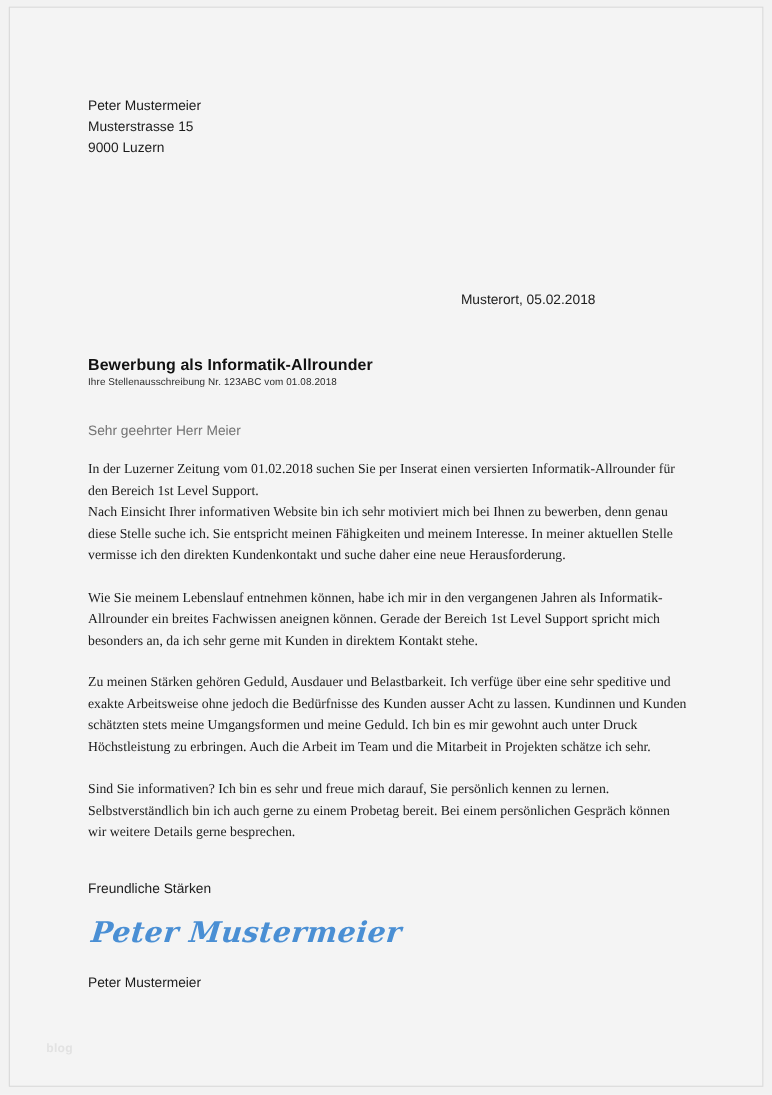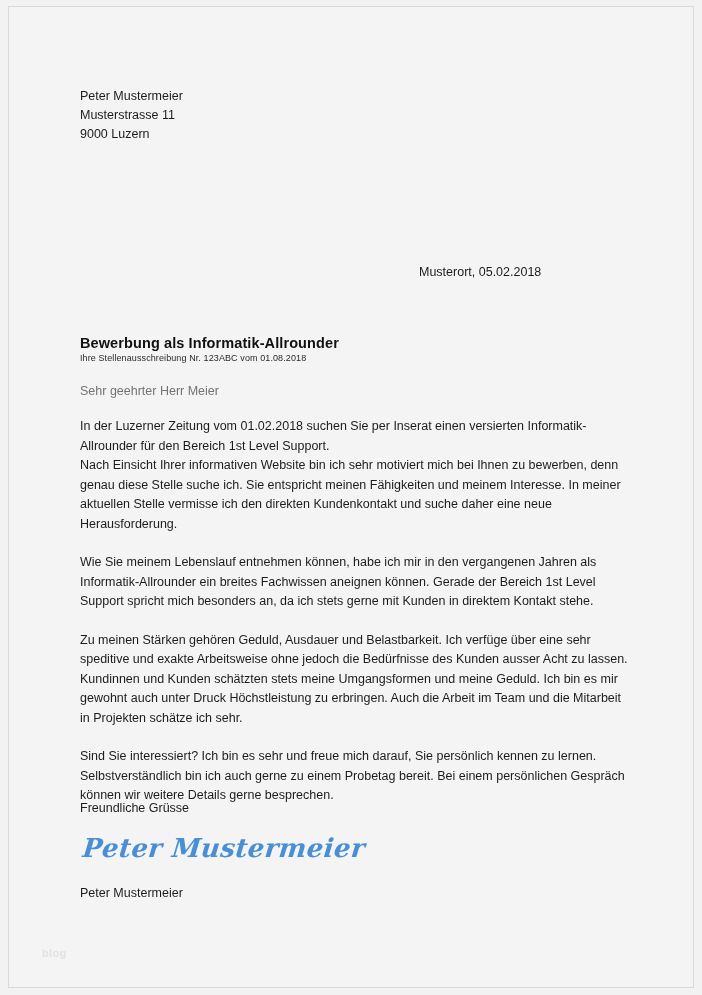--- a/index.html
+++ b/index.html
@@ -127,7 +127,7 @@
 
   <div class="addr-sender">
     <div>Peter Mustermeier</div>
-    <div>Musterstrasse 11</div>
+    <div>Musterstrasse 15</div>
     <div>9000 Luzern</div>
   </div>
 

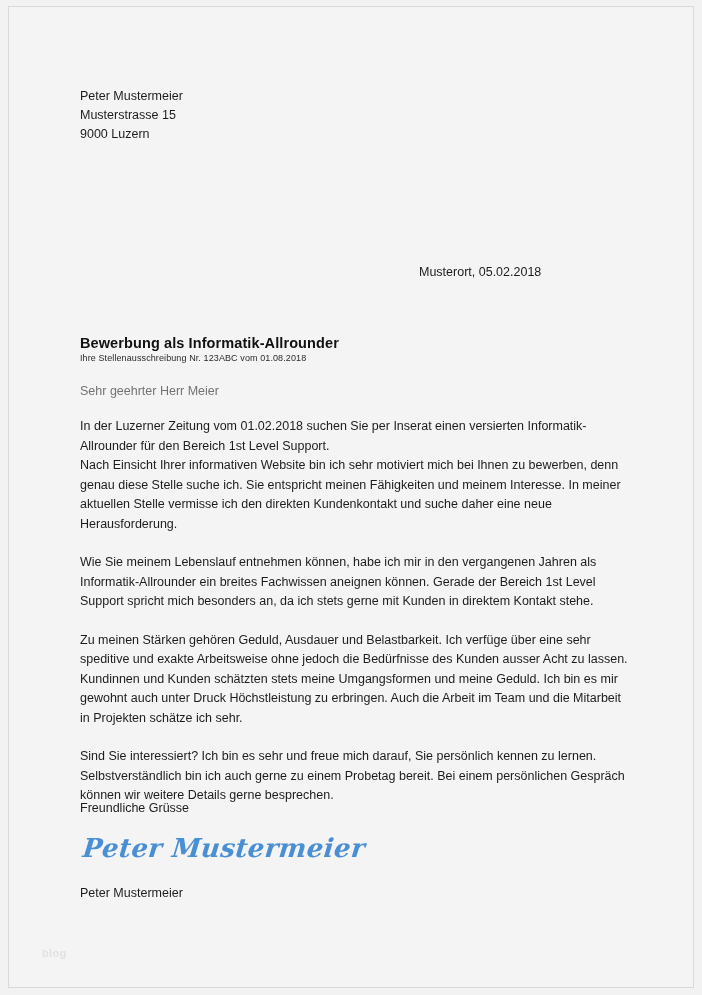--- a/index.html
+++ b/index.html
@@ -51,7 +51,7 @@
   .subject-block {
     position: absolute;
     left: 71px;
-    top: 328px;
+    top: 317px;
   }
   .subject-title {
     font-size: 14.5px;

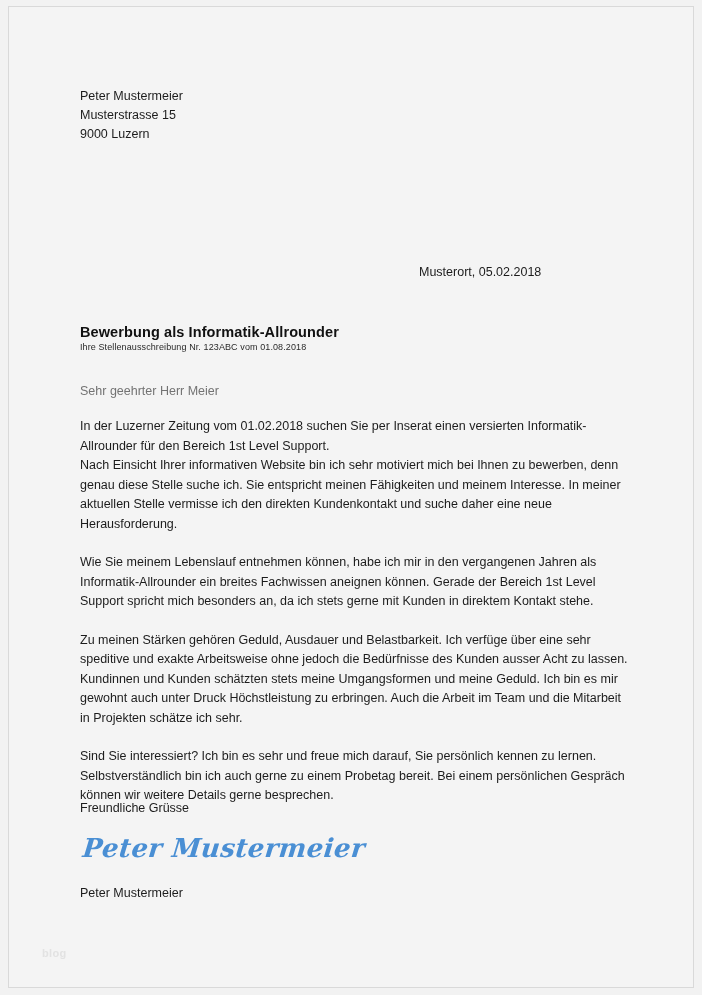--- a/index.html
+++ b/index.html
@@ -83,6 +83,7 @@
   }
   .body-text p {
     margin: 0 0 19px 0;
+    font-family: Liberation Serif, serif;
   }
   .closing {
     position: absolute;

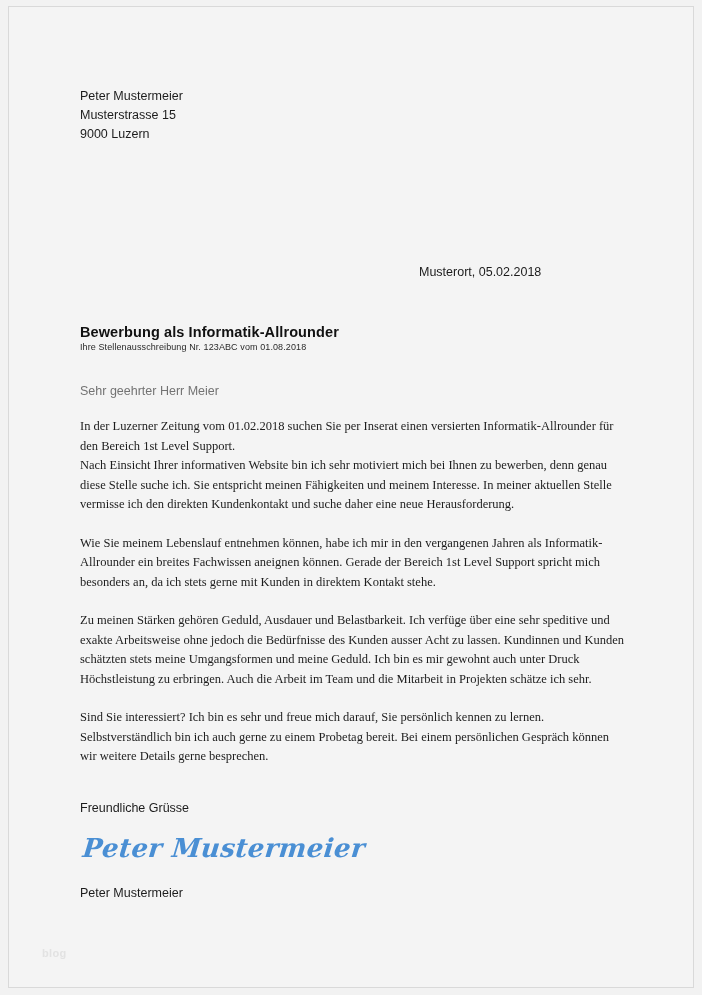--- a/index.html
+++ b/index.html
@@ -144,7 +144,7 @@
 
   <div class="body-text">
     <p>In der Luzerner Zeitung vom 01.02.2018 suchen Sie per Inserat einen versierten Informatik-Allrounder für den Bereich 1st Level Support.<br>Nach Einsicht Ihrer informativen Website bin ich sehr motiviert mich bei Ihnen zu bewerben, denn genau diese Stelle suche ich. Sie entspricht meinen Fähigkeiten und meinem Interesse. In meiner aktuellen Stelle vermisse ich den direkten Kundenkontakt und suche daher eine neue Herausforderung.</p>
-    <p>Wie Sie meinem Lebenslauf entnehmen können, habe ich mir in den vergangenen Jahren als Informatik-Allrounder ein breites Fachwissen aneignen können. Gerade der Bereich 1st Level Support spricht mich besonders an, da ich stets gerne mit Kunden in direktem Kontakt stehe.</p>
+    <p>Wie Sie meinem Lebenslauf entnehmen können, habe ich mir in den vergangenen Jahren als Informatik-Allrounder ein breites Fachwissen aneignen können. Gerade der Bereich 1st Level Support spricht mich besonders an, da ich sehr gerne mit Kunden in direktem Kontakt stehe.</p>
     <p>Zu meinen Stärken gehören Geduld, Ausdauer und Belastbarkeit. Ich verfüge über eine sehr speditive und exakte Arbeitsweise ohne jedoch die Bedürfnisse des Kunden ausser Acht zu lassen. Kundinnen und Kunden schätzten stets meine Umgangsformen und meine Geduld. Ich bin es mir gewohnt auch unter Druck Höchstleistung zu erbringen. Auch die Arbeit im Team und die Mitarbeit in Projekten schätze ich sehr.</p>
     <p>Sind Sie interessiert? Ich bin es sehr und freue mich darauf, Sie persönlich kennen zu lernen. Selbstverständlich bin ich auch gerne zu einem Probetag bereit. Bei einem persönlichen Gespräch können wir weitere Details gerne besprechen.</p>
   </div>

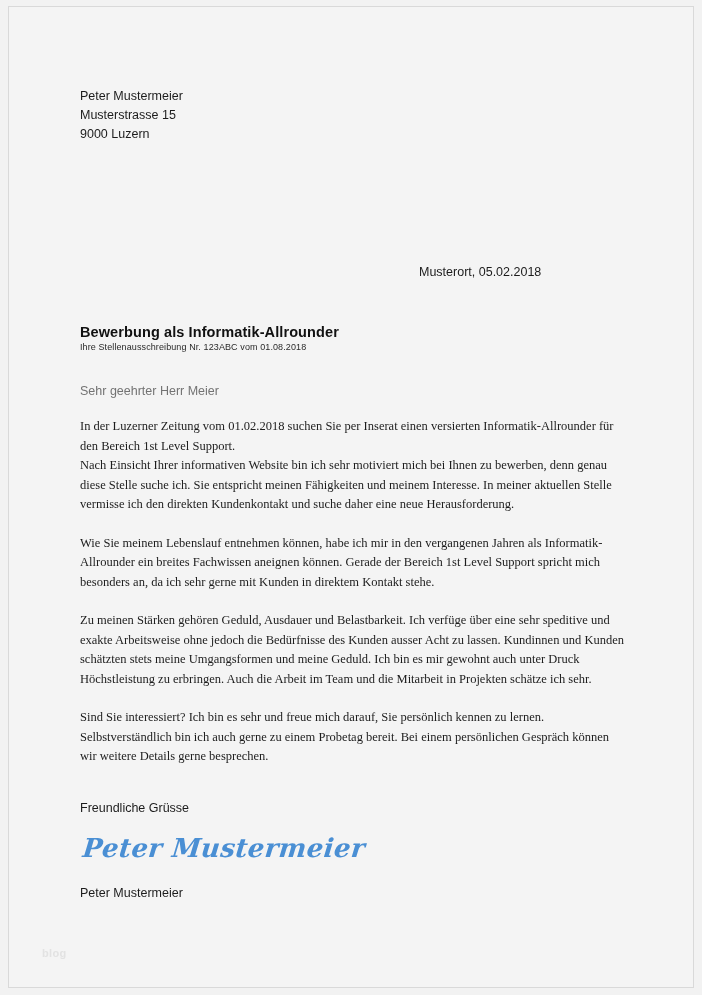--- a/index.html
+++ b/index.html
@@ -146,7 +146,7 @@
     <p>In der Luzerner Zeitung vom 01.02.2018 suchen Sie per Inserat einen versierten Informatik-Allrounder für den Bereich 1st Level Support.<br>Nach Einsicht Ihrer informativen Website bin ich sehr motiviert mich bei Ihnen zu bewerben, denn genau diese Stelle suche ich. Sie entspricht meinen Fähigkeiten und meinem Interesse. In meiner aktuellen Stelle vermisse ich den direkten Kundenkontakt und suche daher eine neue Herausforderung.</p>
     <p>Wie Sie meinem Lebenslauf entnehmen können, habe ich mir in den vergangenen Jahren als Informatik-Allrounder ein breites Fachwissen aneignen können. Gerade der Bereich 1st Level Support spricht mich besonders an, da ich sehr gerne mit Kunden in direktem Kontakt stehe.</p>
     <p>Zu meinen Stärken gehören Geduld, Ausdauer und Belastbarkeit. Ich verfüge über eine sehr speditive und exakte Arbeitsweise ohne jedoch die Bedürfnisse des Kunden ausser Acht zu lassen. Kundinnen und Kunden schätzten stets meine Umgangsformen und meine Geduld. Ich bin es mir gewohnt auch unter Druck Höchstleistung zu erbringen. Auch die Arbeit im Team und die Mitarbeit in Projekten schätze ich sehr.</p>
-    <p>Sind Sie interessiert? Ich bin es sehr und freue mich darauf, Sie persönlich kennen zu lernen. Selbstverständlich bin ich auch gerne zu einem Probetag bereit. Bei einem persönlichen Gespräch können wir weitere Details gerne besprechen.</p>
+    <p>Sind Sie informativen? Ich bin es sehr und freue mich darauf, Sie persönlich kennen zu lernen. Selbstverständlich bin ich auch gerne zu einem Probetag bereit. Bei einem persönlichen Gespräch können wir weitere Details gerne besprechen.</p>
   </div>
 
   <div class="closing">Freundliche Grüsse</div>

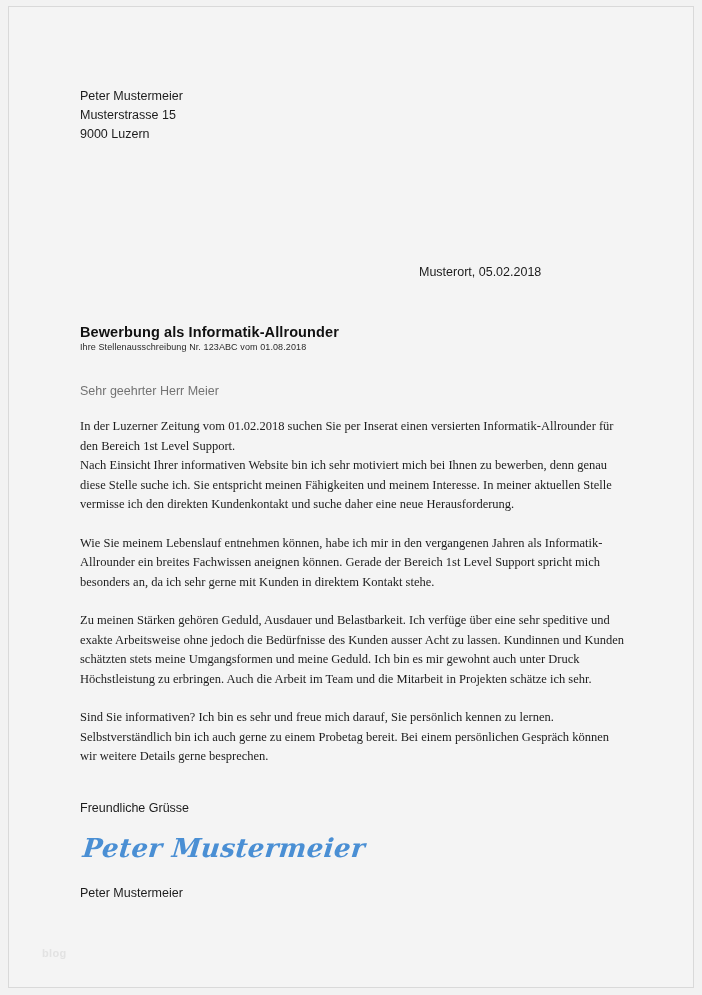--- a/index.html
+++ b/index.html
@@ -149,7 +149,7 @@
     <p>Sind Sie informativen? Ich bin es sehr und freue mich darauf, Sie persönlich kennen zu lernen. Selbstverständlich bin ich auch gerne zu einem Probetag bereit. Bei einem persönlichen Gespräch können wir weitere Details gerne besprechen.</p>
   </div>
 
-  <div class="closing">Freundliche Grüsse</div>
+  <div class="closing">Freundliche Stärken</div>
 
   <div class="signature">Peter Mustermeier</div>
 

